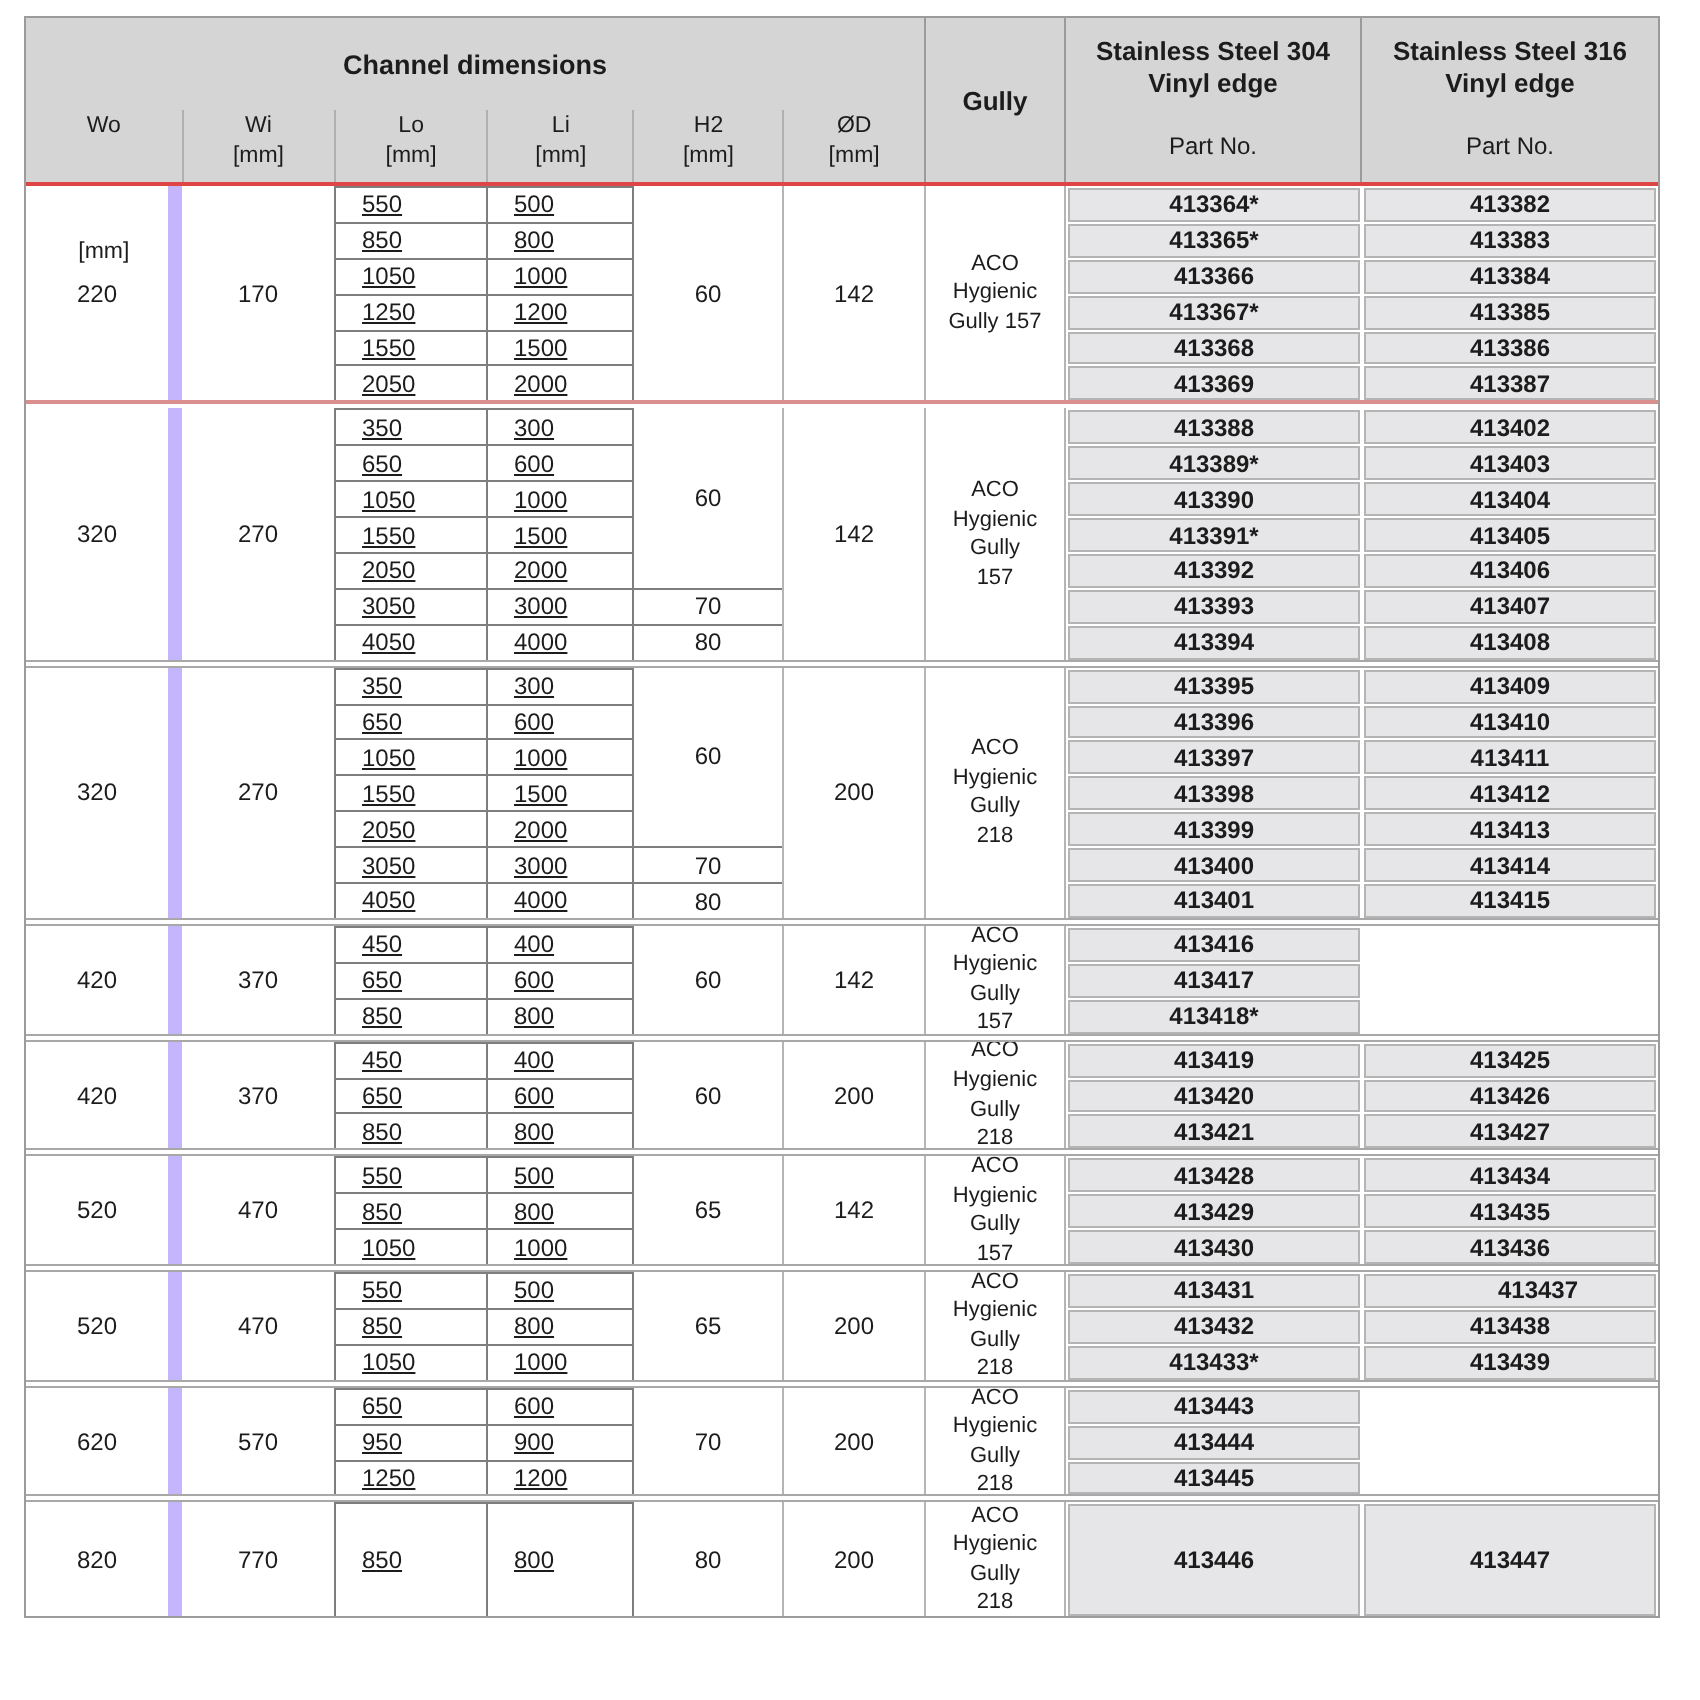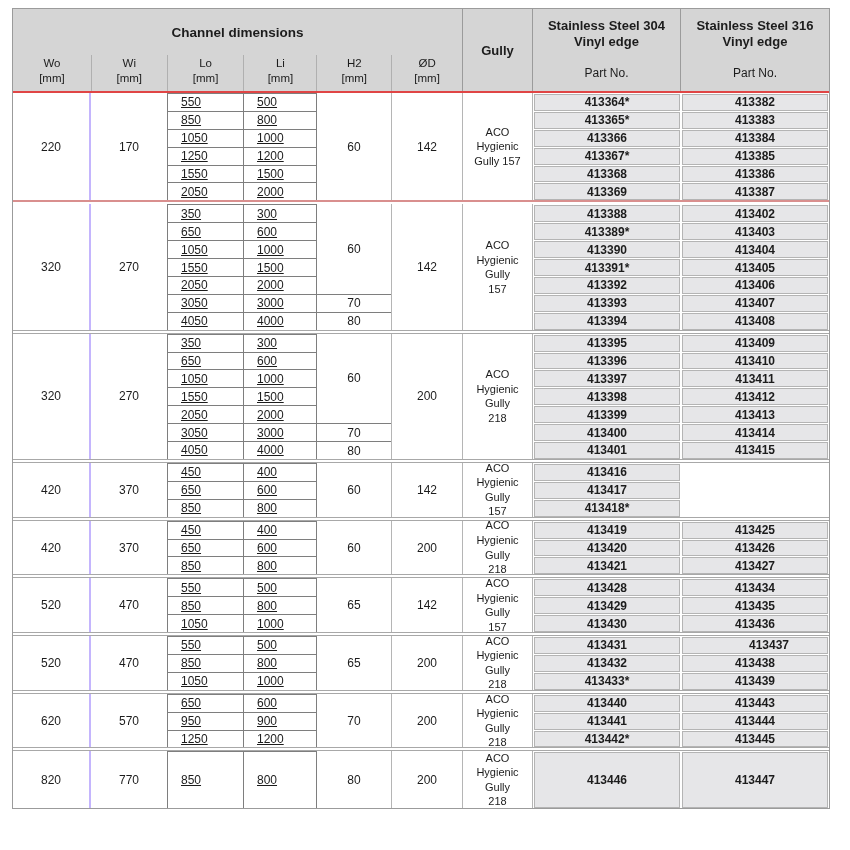--- a/index.html
+++ b/index.html
@@ -16,7 +16,7 @@
   .hdr-dims{display:flex;height:36px;}
   .hdr-dim{box-sizing:border-box;display:flex;flex-direction:column;align-items:center;justify-content:flex-start;
     font-size:11.5px;line-height:1.3;border-left:1px solid #b0b0b0;padding-top:1px;}
-  .hdr-dim:first-child{border-left:none;}
+  .hdr-dim:first-child{border-left:none;gap:48px;}
   .hdr-gully{width:70px;box-sizing:border-box;border-right:1px solid #9b9b9b;display:flex;align-items:center;
     justify-content:center;font-weight:bold;font-size:13px;}
   .hdr-steel{width:148px;box-sizing:border-box;display:flex;flex-direction:column;align-items:center;padding-top:9px;}

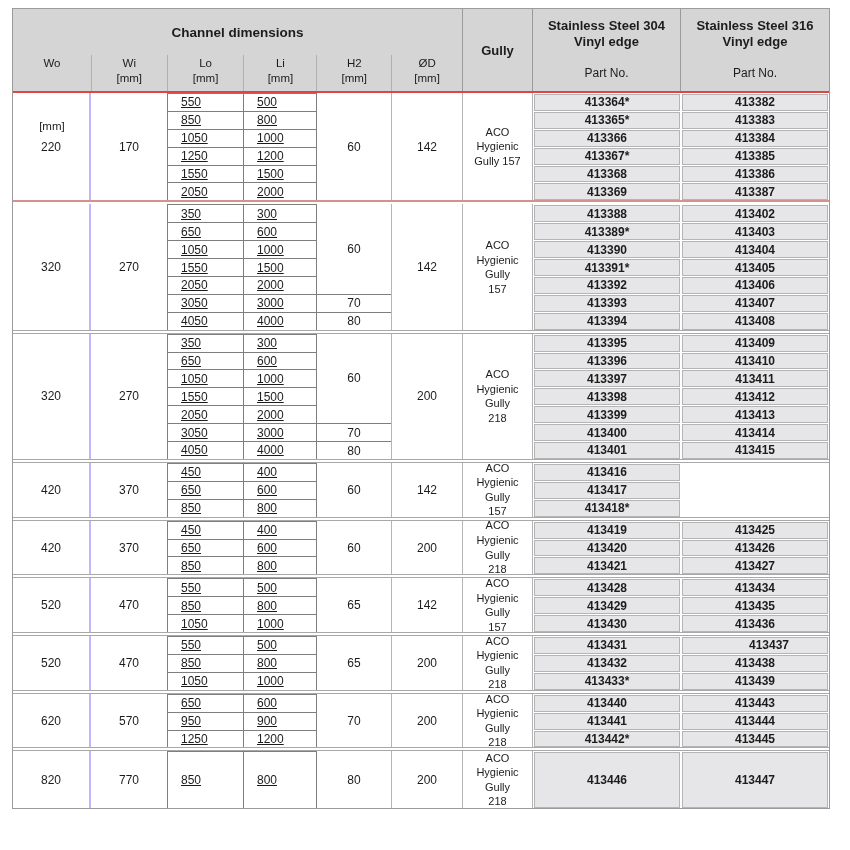--- a/index.html
+++ b/index.html
@@ -28,7 +28,7 @@
   .tbody{background:#fff;}
   .group{display:flex;overflow:hidden;}
   .c{box-sizing:border-box;display:flex;align-items:center;justify-content:center;font-size:12px;}
-  .c.wo{width:78px;border-right:2px solid #c4b5fd;}
+  .c.wo{width:78px;border-right:7px solid #c4b5fd;}
   .c.wi{width:76px;}
   .c.lo{width:77px;}
   .c.li{width:73px;}

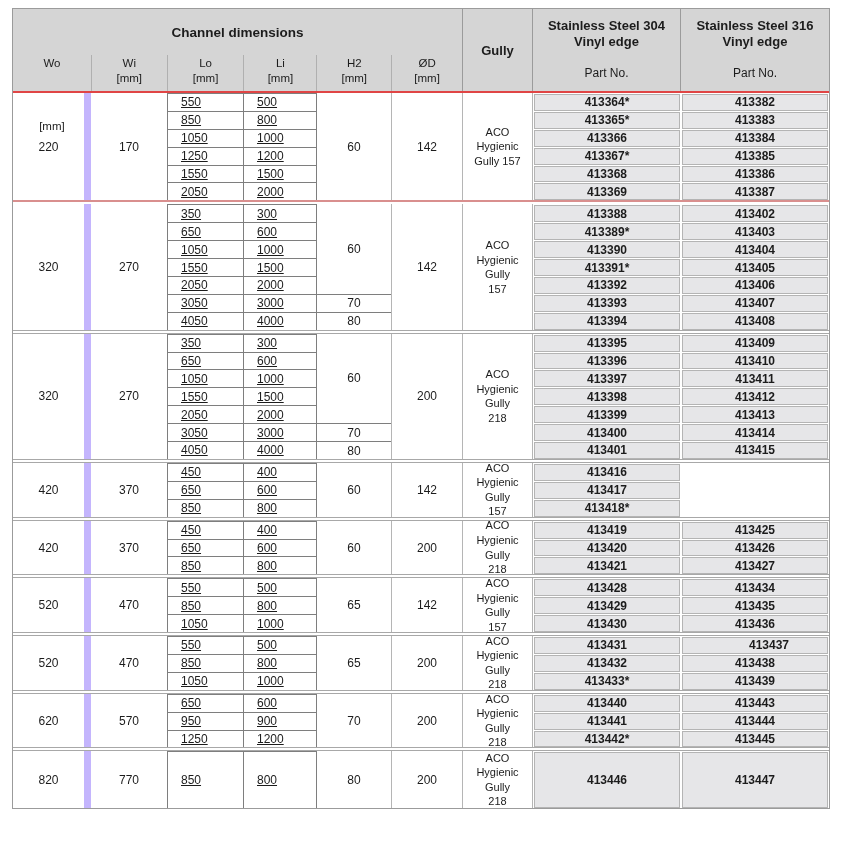--- a/index.html
+++ b/index.html
@@ -409,11 +409,6 @@
             <div>218</div>
           </div>
           <div class="c pcol">
-            <div class="pcell" style="height: 17.9px;">413440</div>
-            <div class="pcell" style="height: 17.9px;">413441</div>
-            <div class="pcell" style="height: 17.9px;">413442*</div>
-          </div>
-          <div class="c pcol">
             <div class="pcell" style="height: 17.9px;">413443</div>
             <div class="pcell" style="height: 17.9px;">413444</div>
             <div class="pcell" style="height: 17.9px;">413445</div>

